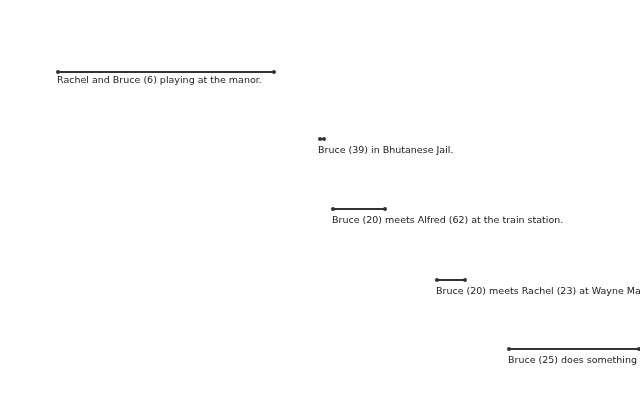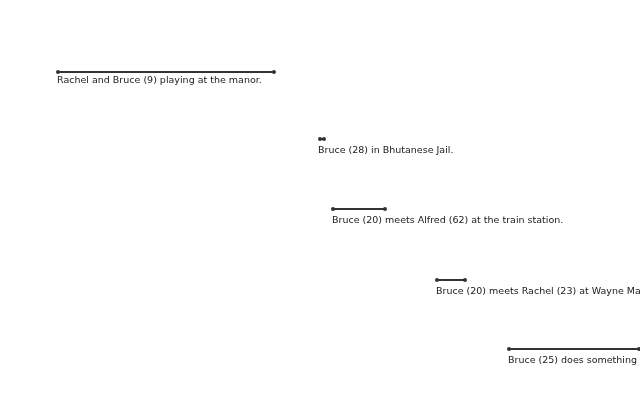--- a/index.html
+++ b/index.html
@@ -69,7 +69,7 @@
         <span class="cap left" style="background: rgb(51, 51, 51);"></span>
         <span class="cap right" style="background: rgb(51, 51, 51);"></span>
       </div>
-      <div class="label" style="left: 57px; top: 74px; color: rgb(26, 26, 26);">Rachel and Bruce (9) playing at the manor.</div>
+      <div class="label" style="left: 57px; top: 74px; color: rgb(26, 26, 26);">Rachel and Bruce (6) playing at the manor.</div>
     </div>
     <div class="event">
       <div class="bar" style="left: 319px; top: 138px; width: 6px; background: rgb(51, 51, 51);">

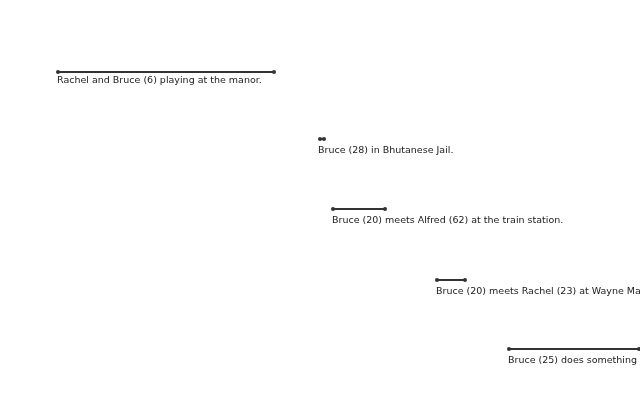--- a/index.html
+++ b/index.html
@@ -76,7 +76,7 @@
         <span class="cap left" style="background: rgb(51, 51, 51);"></span>
         <span class="cap right" style="background: rgb(51, 51, 51);"></span>
       </div>
-      <div class="label" style="left: 318px; top: 144px; color: rgb(26, 26, 26);">Bruce (28) in Bhutanese Jail.</div>
+      <div class="label" style="left: 318px; top: 144px; color: rgb(26, 26, 26);">Bruce (39) in Bhutanese Jail.</div>
     </div>
     <div class="event">
       <div class="bar" style="left: 332px; top: 208px; width: 54px; background: rgb(51, 51, 51);">

